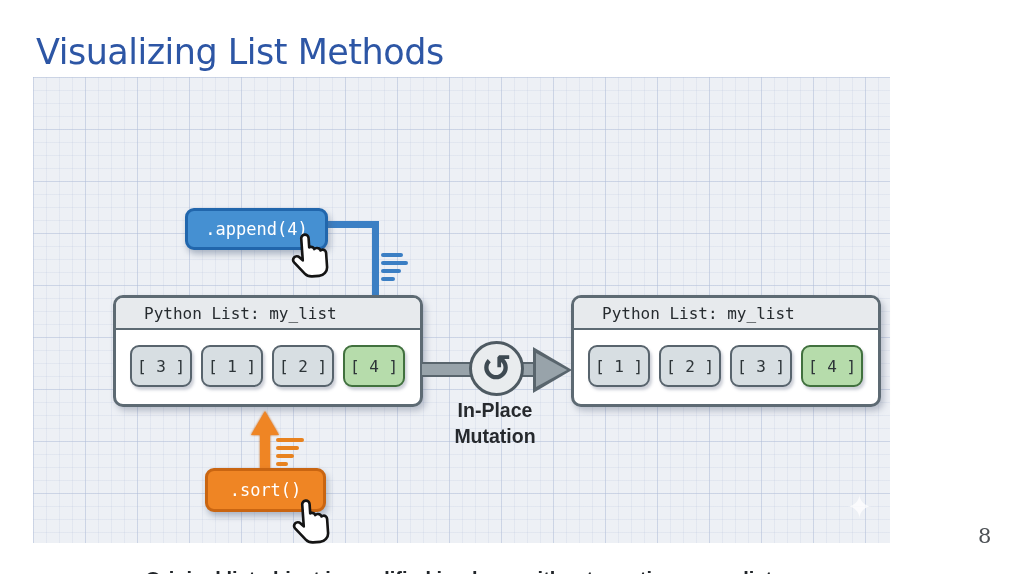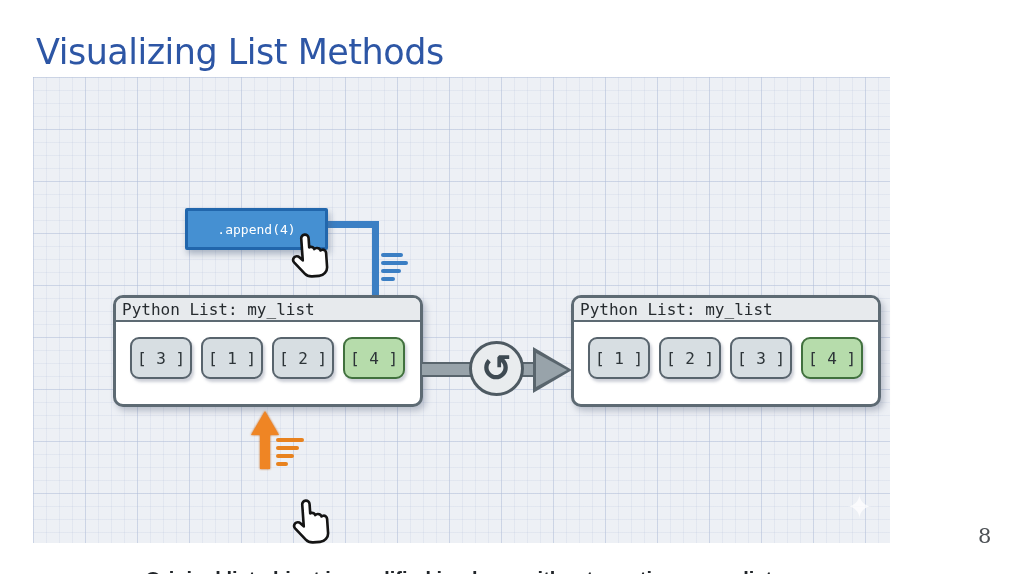--- a/index.html
+++ b/index.html
@@ -28,8 +28,8 @@
   
   .method-btn {
     position:absolute; display:flex; align-items:center; justify-content:center;
-    border-radius:2px; color:#ffffff; font-family:"DejaVu Sans Mono", monospace;
-    font-size:13px; box-shadow:2px 4px 6px rgba(70,90,120,0.40);
+    border-radius:9px; color:#ffffff; font-family:"DejaVu Sans Mono", monospace;
+    font-size:17px; box-shadow:2px 4px 6px rgba(70,90,120,0.40);
   }
   .append-btn { left:152px; top:131px; width:143px; height:42px;
     background:#4590d2; border:3px solid #2166ac; }

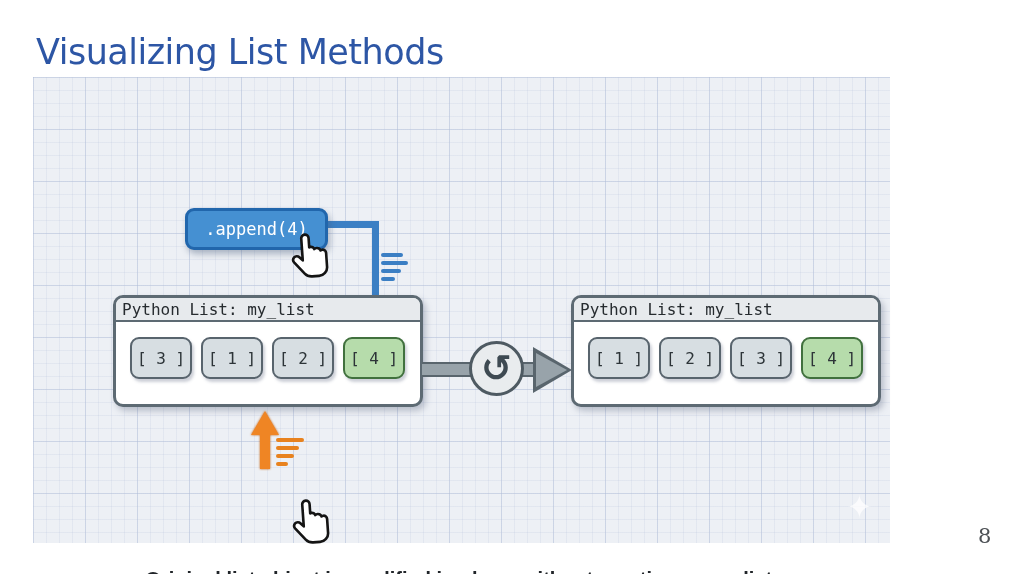--- a/index.html
+++ b/index.html
@@ -60,8 +60,8 @@
   .panel-left { left:80px; }
   .panel-right { left:538px; }
   .panel-header {
-    height:24px; background:#e7eaed; border-bottom:2.5px solid #5d6a73;
-    display:flex; align-items:center; padding-left:6px;
+    height:32px; background:#e7eaed; border-bottom:2.5px solid #5d6a73;
+    display:flex; align-items:center; padding-left:28px;
     font-size:16px; color:#262b2f;
   }
   .cells { display:flex; gap:9px; padding:15px 0 0 14px; }

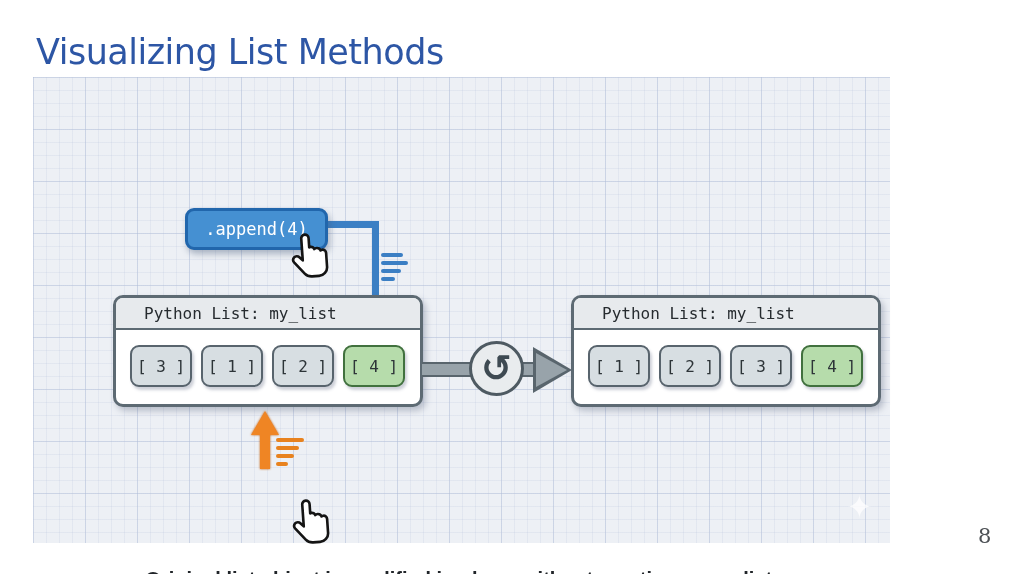--- a/index.html
+++ b/index.html
@@ -155,6 +155,10 @@
   <div class="refresh-badge">
     <span>↺</span>
   </div>
+  <div class="mutation-label">
+    <div>In-Place</div>
+    <div>Mutation</div>
+  </div>
 
   <div class="panel panel-right">
     <div class="panel-header mono">Python List: my_list</div>

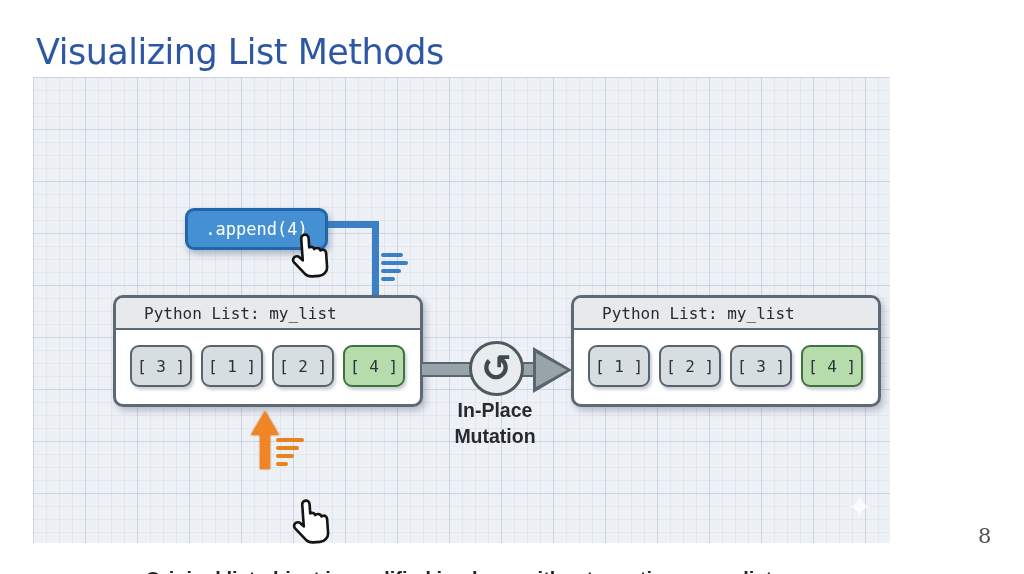--- a/index.html
+++ b/index.html
@@ -181,6 +181,7 @@
     <div style="width:12px;"></div>
   </div>
 
+  <div class="method-btn sort-btn">.sort()</div>
 
   <svg class="cursor" style="left:257px; top:419px; transform:rotate(-4deg);" viewBox="0 0 24 28">
     <path d="M9.8 1.6 C8.6 1.6 7.7 2.5 7.7 3.7 L7.7 16.2 L5.9 14.3 C5.1 13.4 3.7 13.4 2.9 14.2 C2.1 15 2.1 16.3 2.8 17.2 L8.3 23.8 C9.3 25 10.8 25.7 12.4 25.7 L16.4 25.7 C19.1 25.7 21.3 23.5 21.3 20.8 L21.3 12.9 C21.3 11.8 20.4 10.9 19.3 10.9 C18.9 10.9 18.5 11 18.2 11.2 C17.9 10.3 17.1 9.7 16.1 9.7 C15.6 9.7 15.1 9.9 14.7 10.2 C14.4 9.4 13.6 8.8 12.7 8.8 C12.4 8.8 12.1 8.9 11.9 9 L11.9 3.7 C11.9 2.5 11 1.6 9.8 1.6 Z" fill="#ffffff" stroke="#141414" stroke-width="1.5" stroke-linejoin="round"></path>

